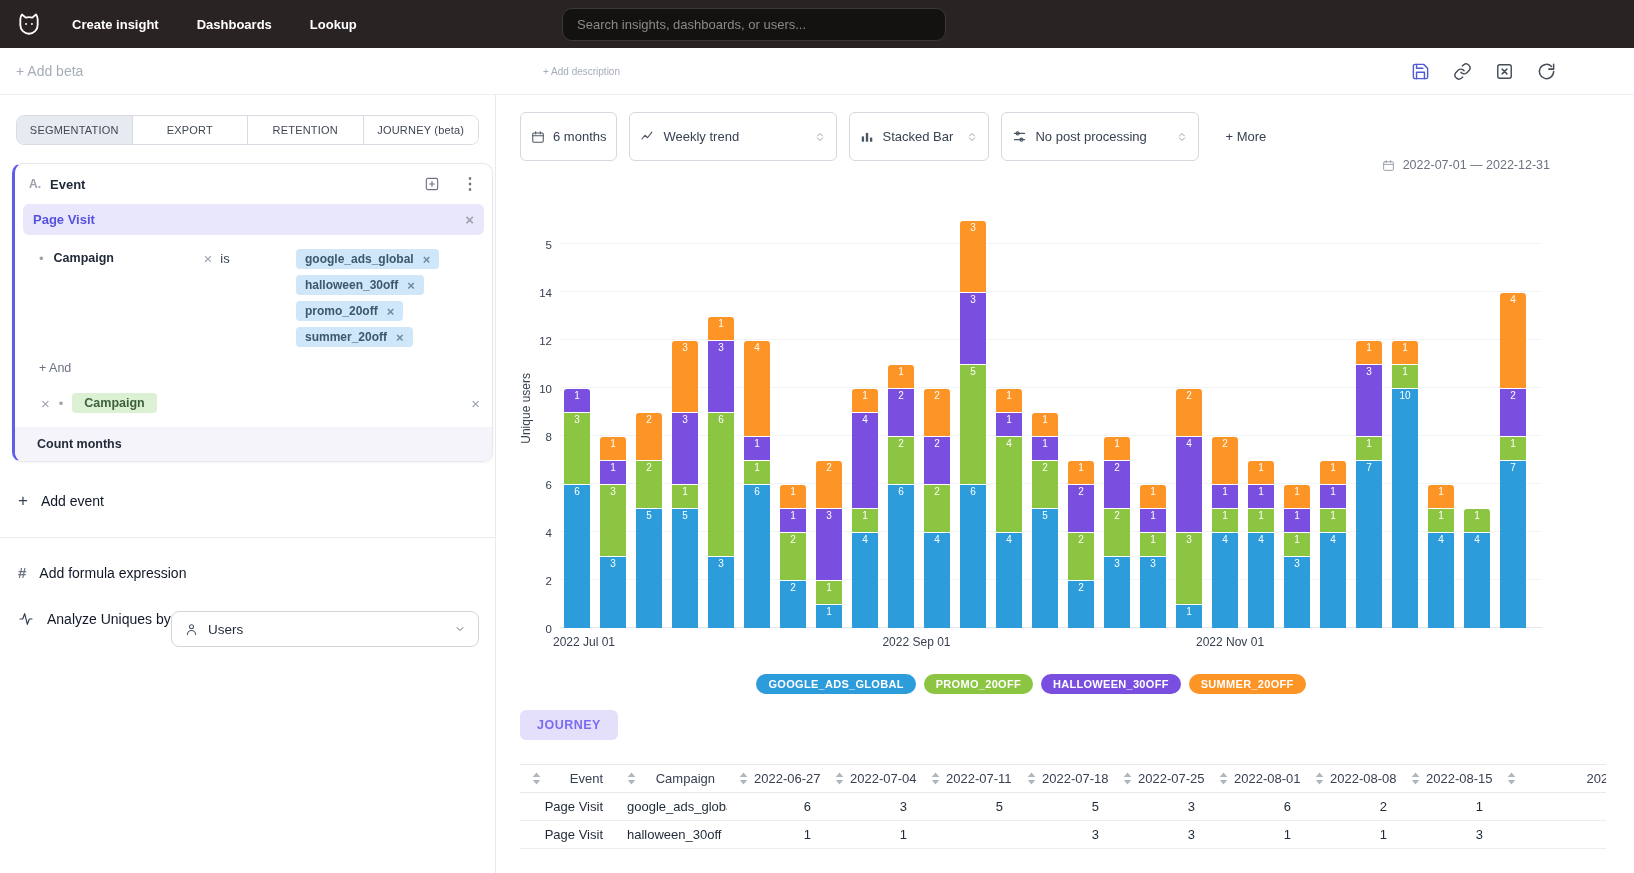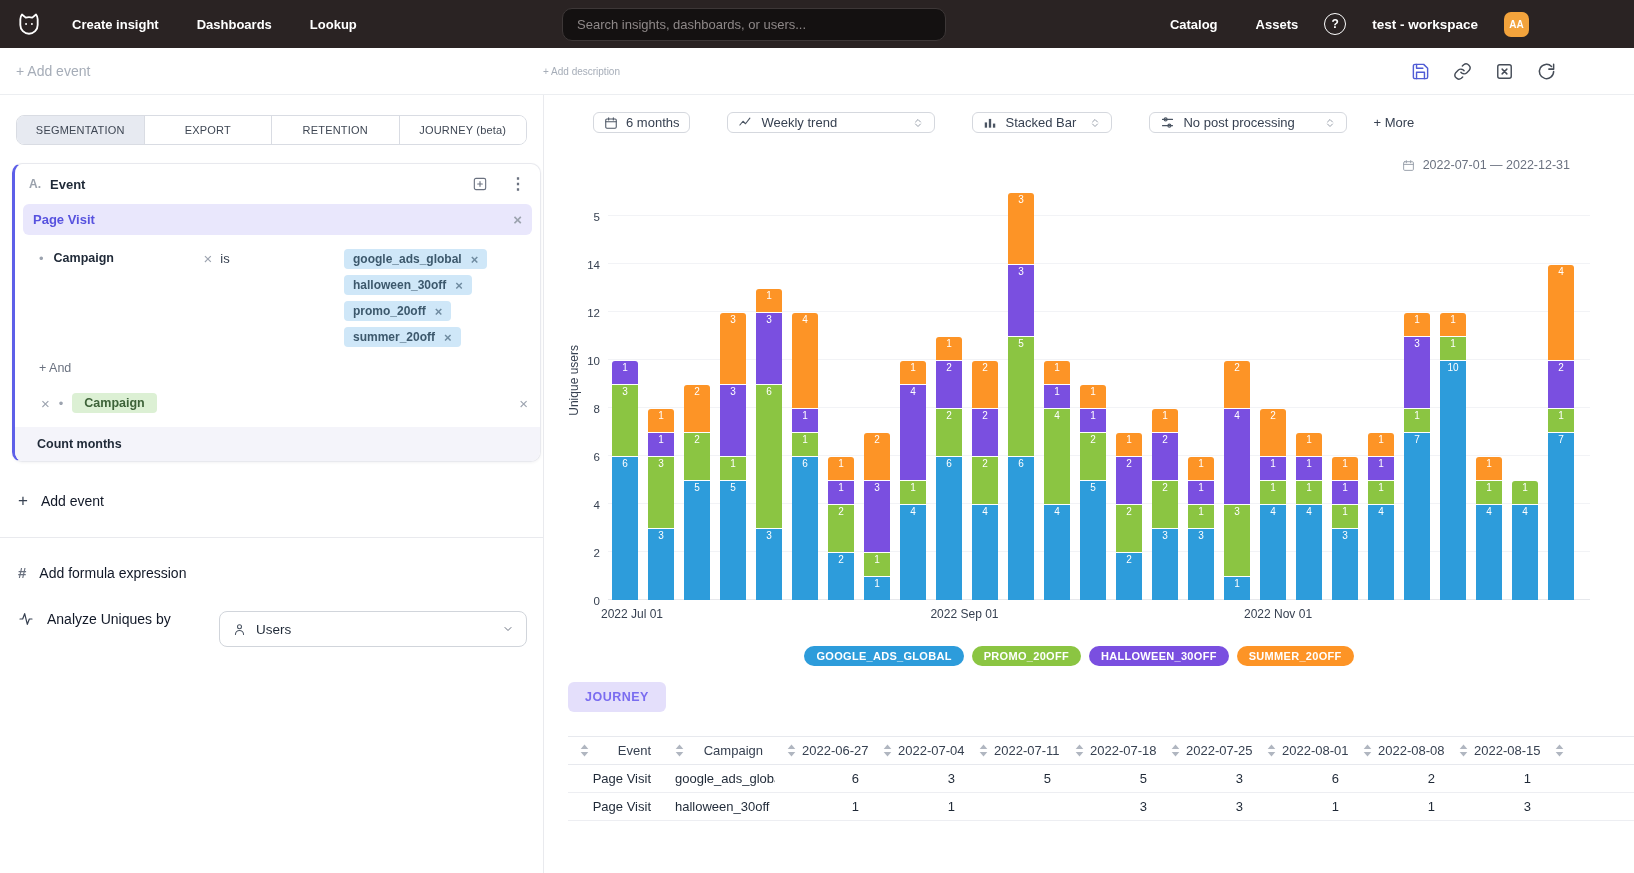--- a/index.html
+++ b/index.html
@@ -161,15 +161,6 @@
     </nav>
   <div class="nav-search">
     <input placeholder="Search insights, dashboards, or users..." style="">
-  </div>
-  <div class="nav-right">
-    <nav class="nav-links" id="nav-right-links">
-        <span class="nav-link">Catalog</span>
-        <span class="nav-link">Assets</span>
-      </nav>
-    <div class="help-circle">?</div>
-    <div class="workspace">test - workspace</div>
-    <div class="avatar">AA</div>
   </div>
 </header>
 

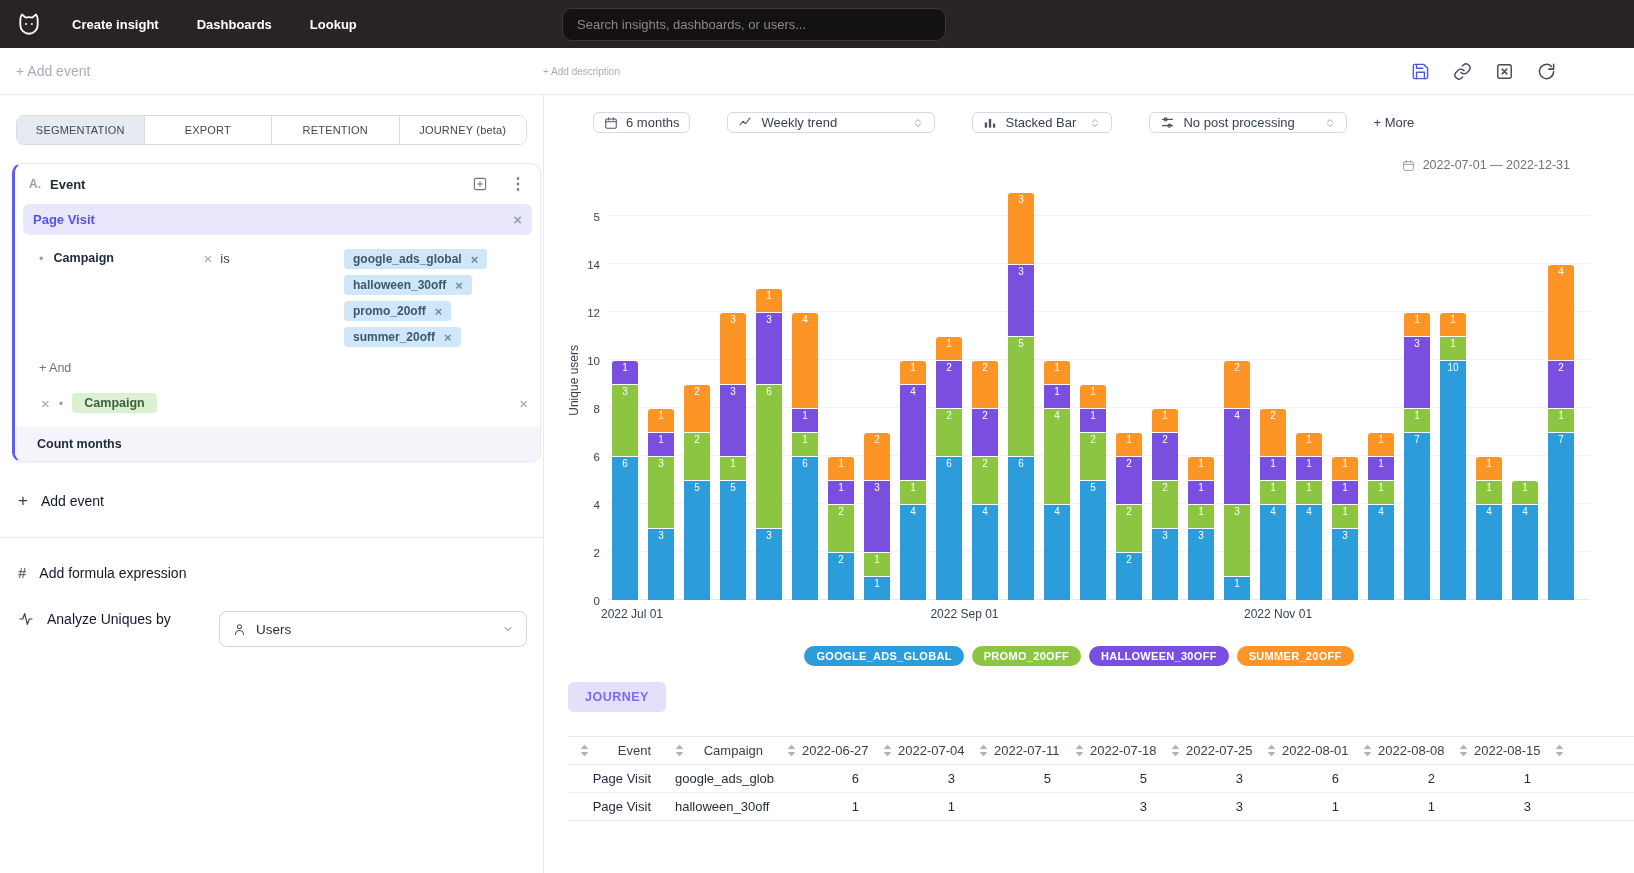--- a/index.html
+++ b/index.html
@@ -165,7 +165,7 @@
 </header>
 
 <div class="titlebar">
-  <span class="add-title">+ Add event</span>
+  <span class="add-title">+ Add beta</span>
   <span class="add-desc">+ Add description</span>
   <div class="title-actions">
     <span class="ta-icon save">

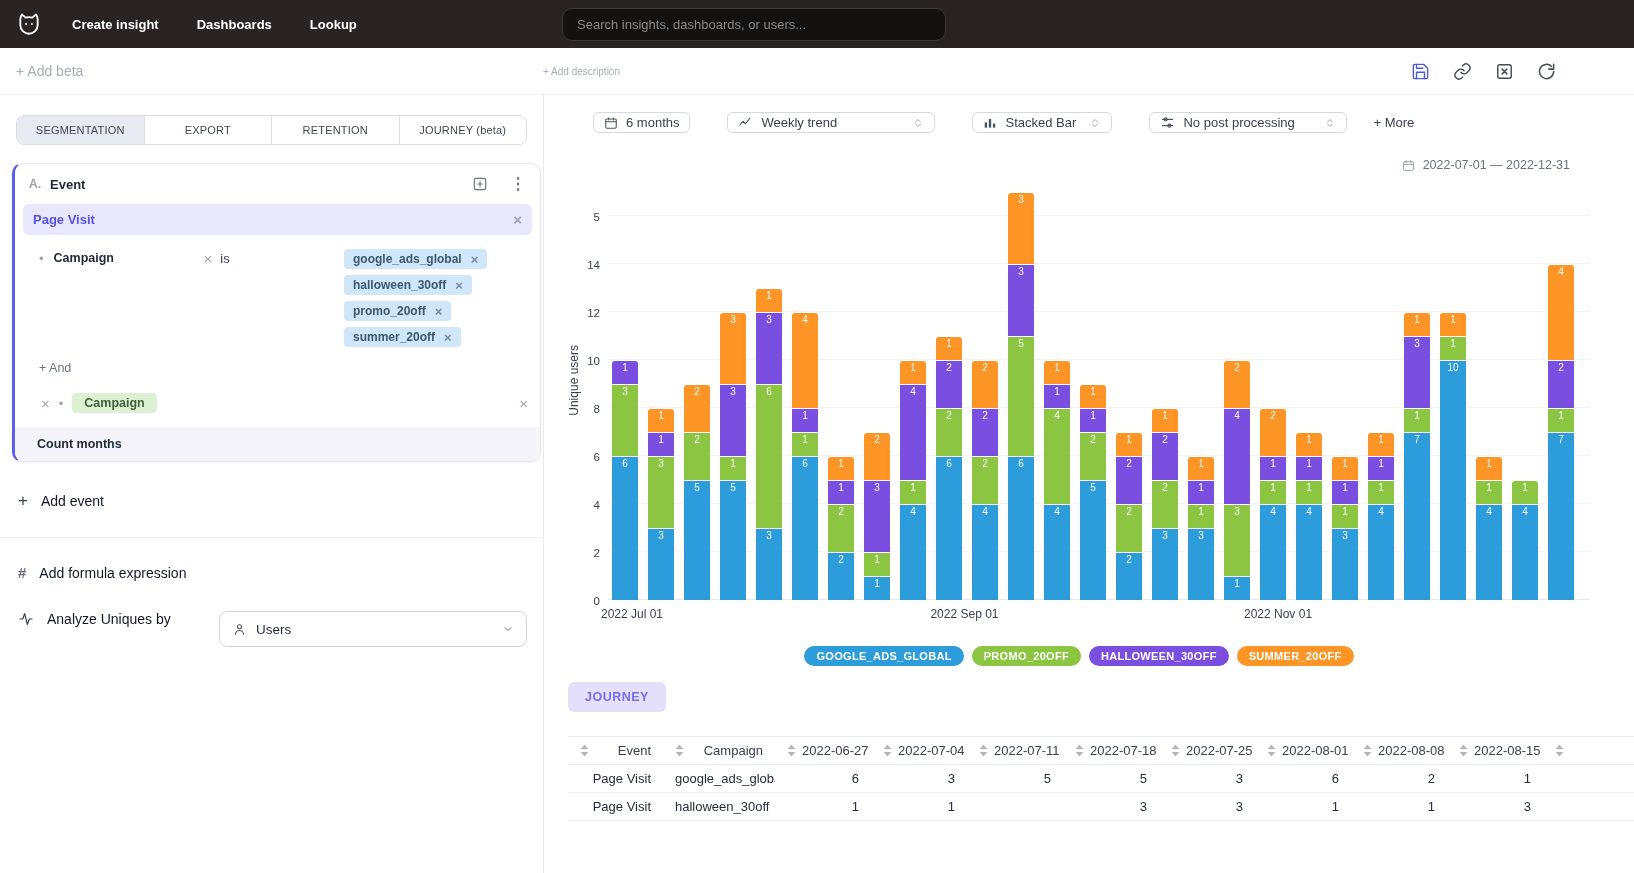--- a/index.html
+++ b/index.html
@@ -35,7 +35,7 @@
 
   
   .content { display:flex; height:778px; }
-  .left-panel { width:544px; border-right:1px solid #e9eaee; padding-top:20px; flex:none; }
+  .left-panel { width:496px; border-right:1px solid #e9eaee; padding-top:20px; flex:none; }
   .main { flex:1; padding:17px 0 0 24px; position:relative; }
 
   

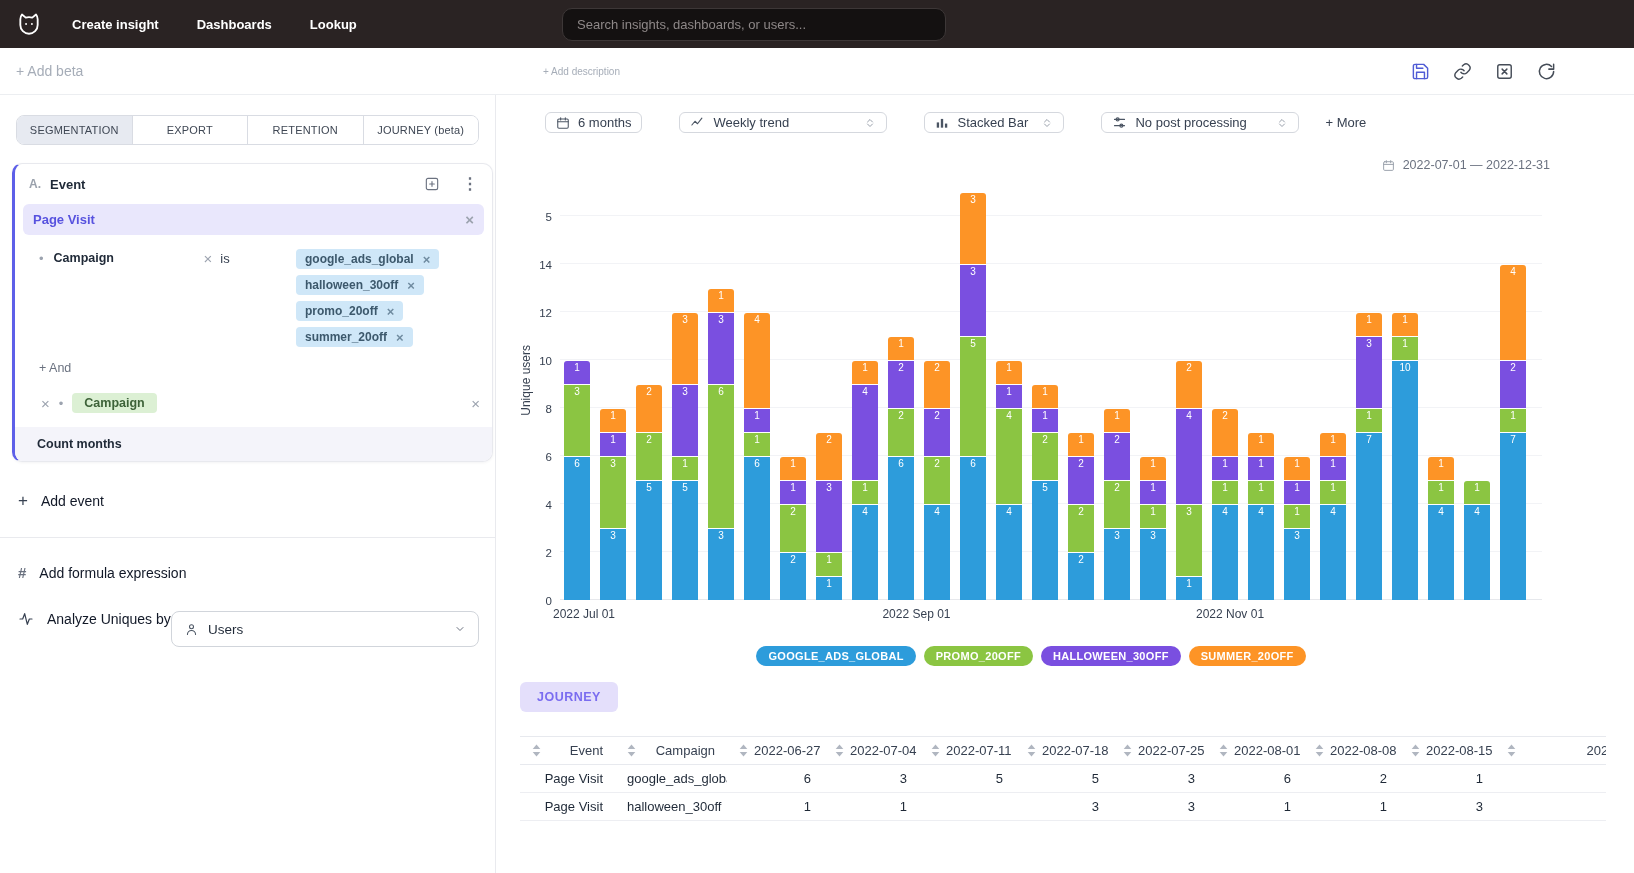--- a/index.html
+++ b/index.html
@@ -96,9 +96,9 @@
 
   
   .toolbar { display:flex; align-items:center; gap:12px; }
-  .tb-btn { height:21px; border:1px solid #d5d8de; border-radius:6px; background:#fff; display:flex;
+  .tb-btn { height:49px; border:1px solid #d5d8de; border-radius:6px; background:#fff; display:flex;
     align-items:center; gap:8px; padding:0 10px; font-size:13px; color:#374151; cursor:pointer;
-    font-family:inherit; white-space:nowrap;margin-left:25px; }
+    font-family:inherit; white-space:nowrap; }
   .tb-icon { display:flex; color:#4b5563; }
   .tb-caret { margin-left:auto; color:#9aa1ac; display:flex; }
   .w208 { width:208px; } .w140 { width:140px; } .w198 { width:198px; }

